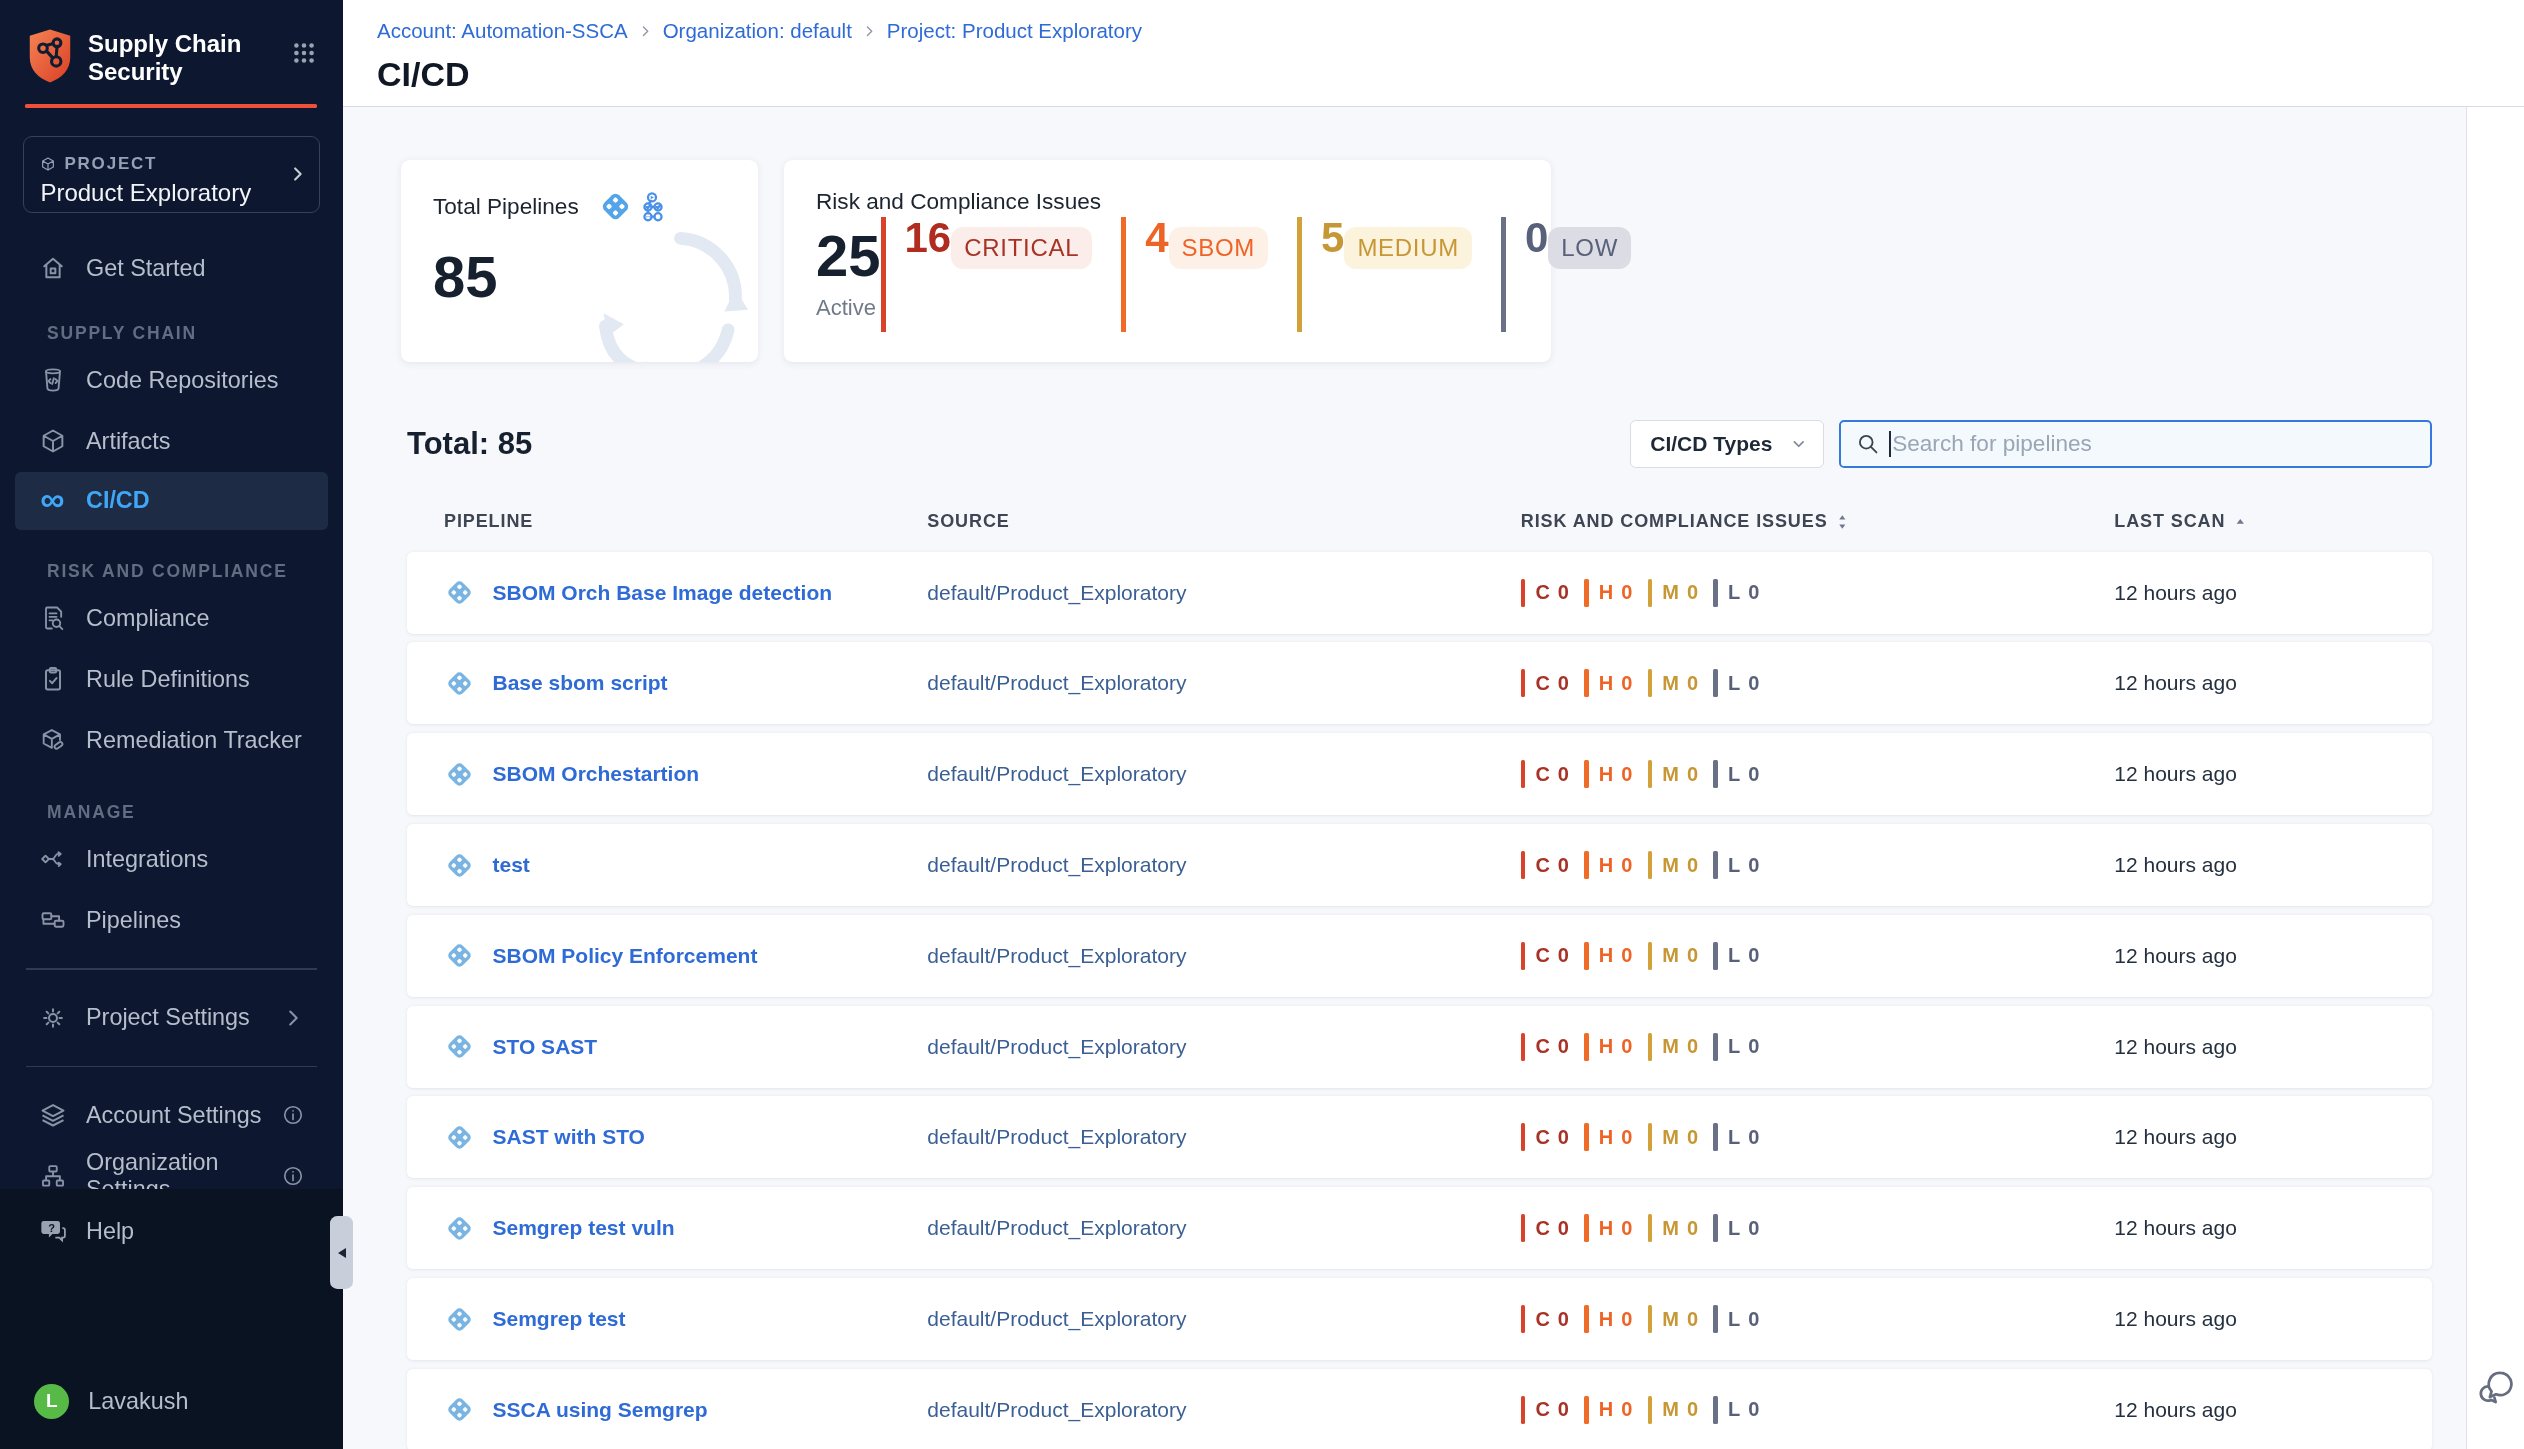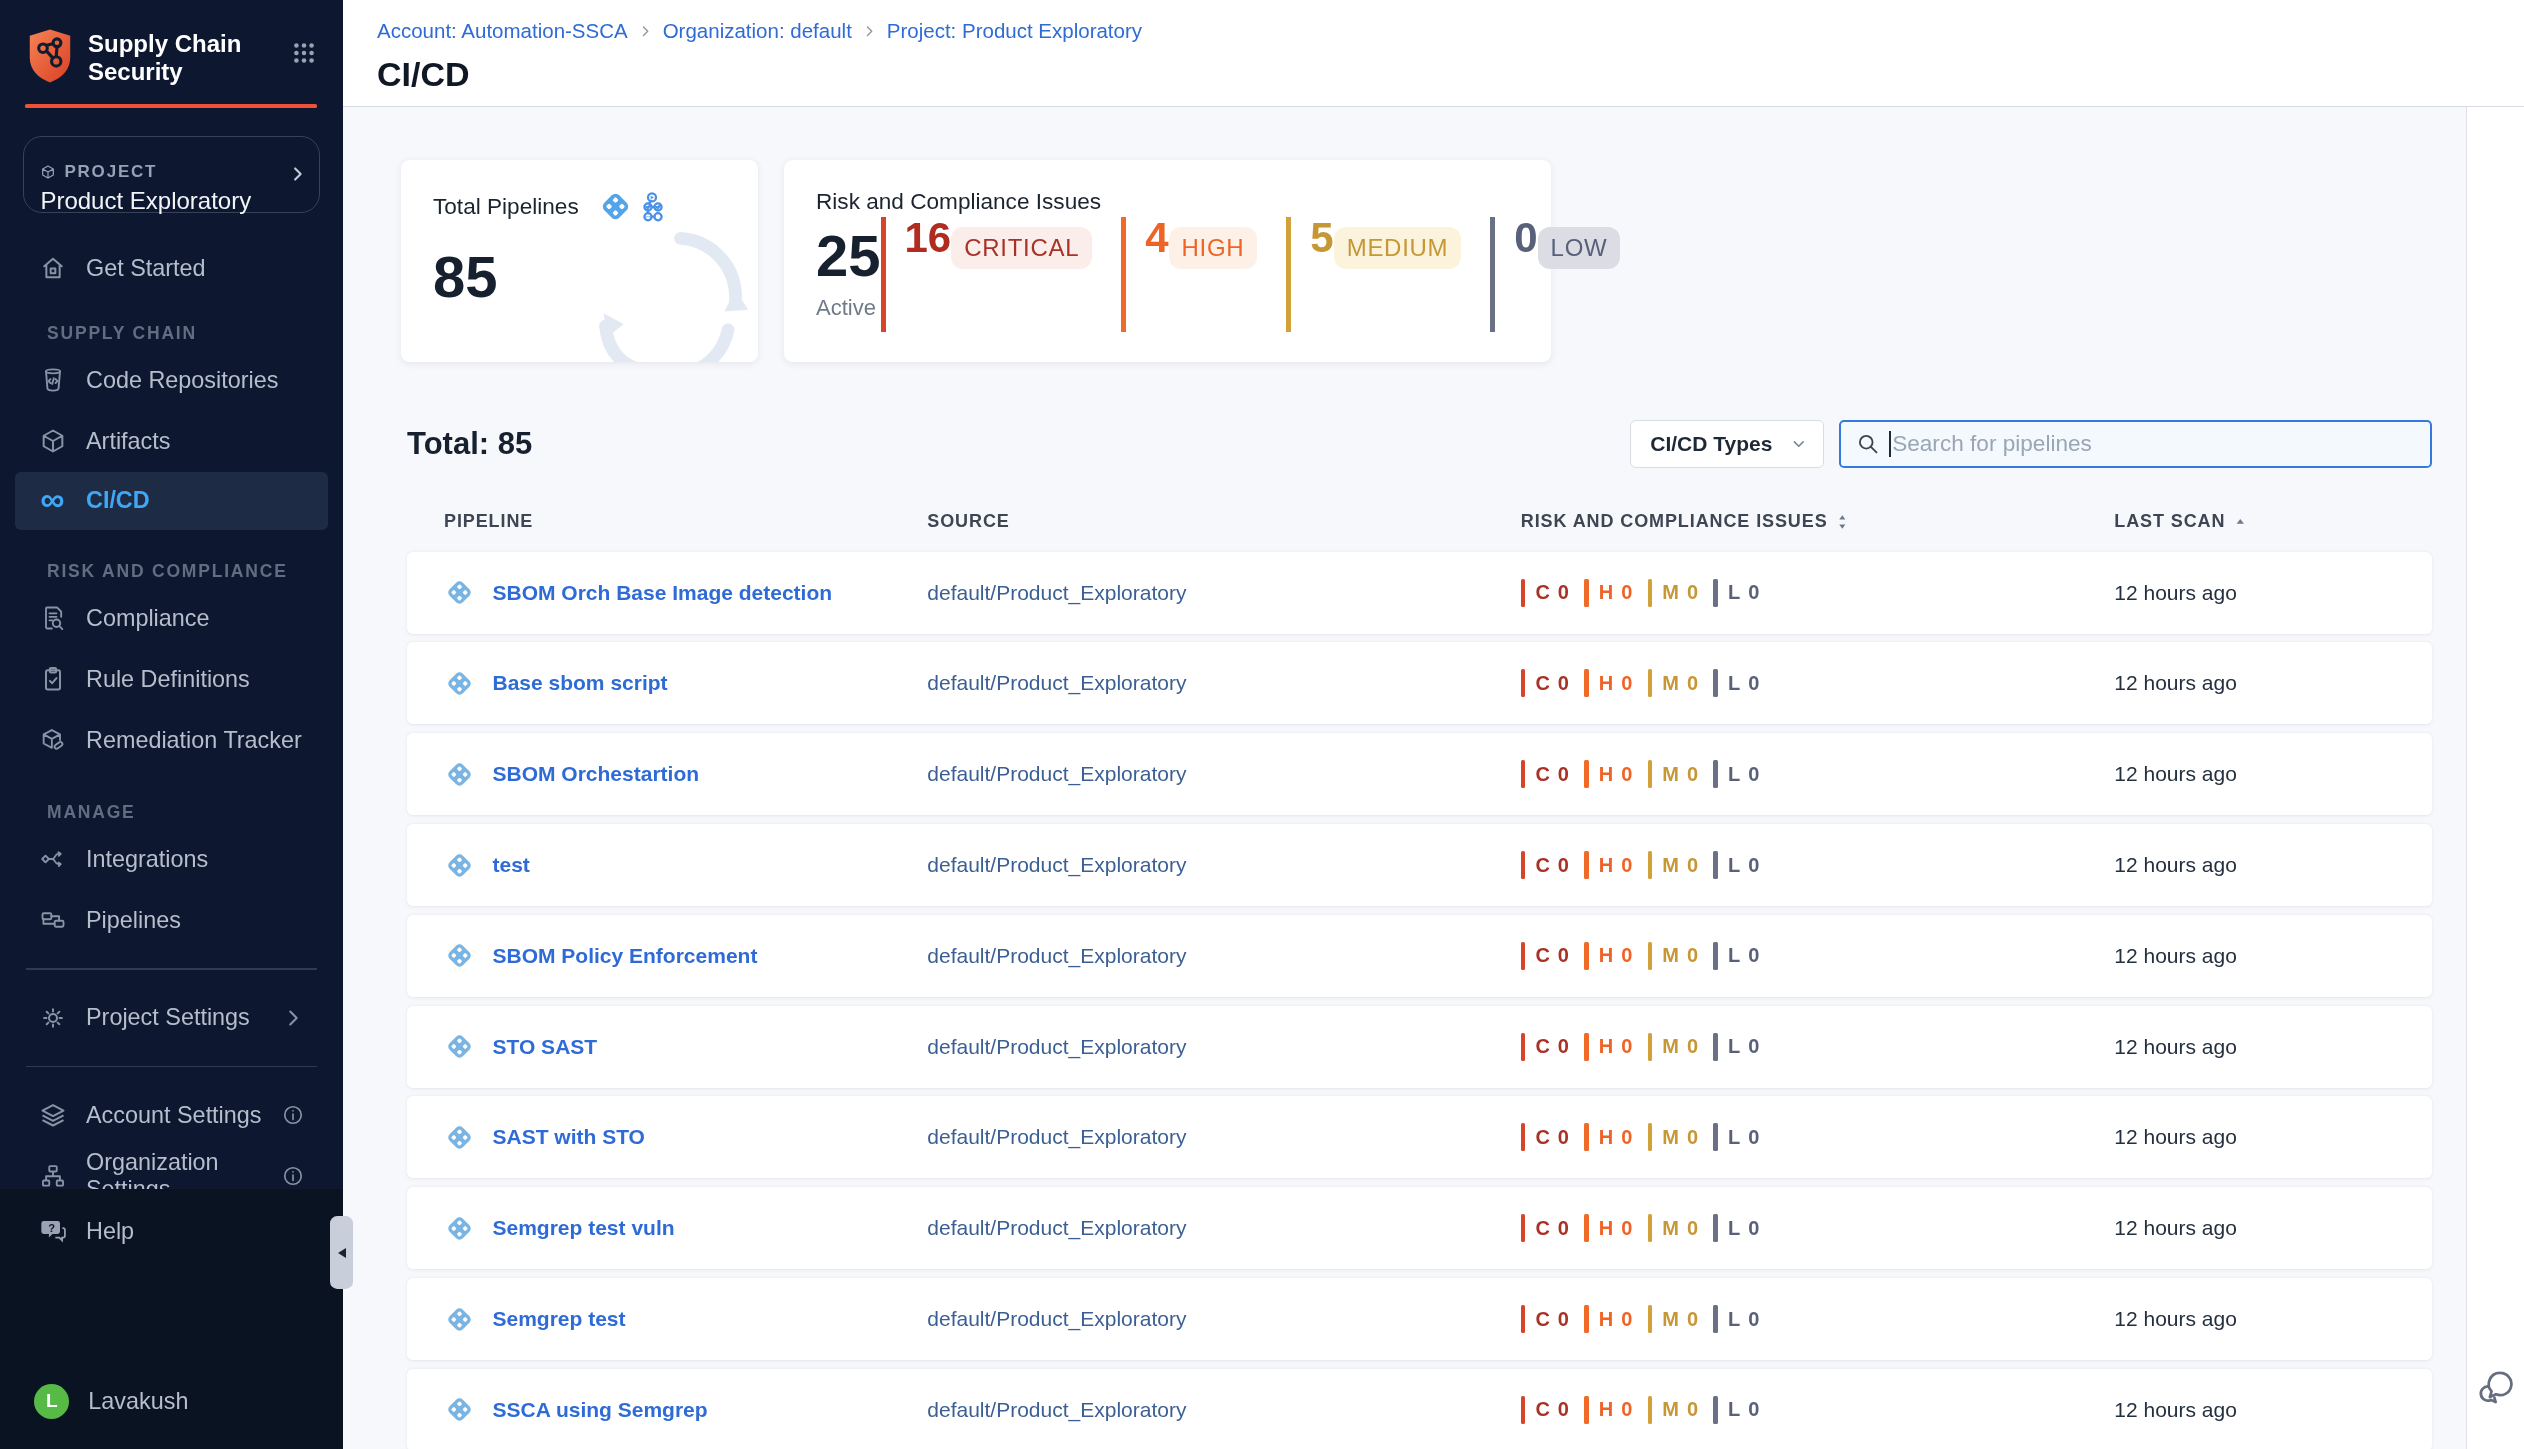--- a/index.html
+++ b/index.html
@@ -14,7 +14,7 @@
   .grid-icon{margin-left:auto;width:26px;height:26px;margin-top:11.7px;cursor:pointer}
   .brand-rule{height:3.7px;background:#ef5038;margin:17.5px 26px 0 25px;border-radius:1.5px}
 
-  .project-card{position:relative;margin:28px 23.4px 0;height:77px;border:1.5px solid#36425a;border-radius:19px;padding:25px 16px;cursor:pointer}
+  .project-card{position:relative;margin:28px 23.4px 0;height:77px;border:1.5px solid#36425a;border-radius:9px;padding:17px 16px;cursor:pointer}
   .project-label{display:flex;align-items:center;gap:8px;font-size:17px;font-weight:bold;letter-spacing:1.8px;color:#97a0b4}
   .project-label svg{width:16px;height:16px}
   .project-name{margin-top:5.1px;font-size:24px;color:#f2f4f8}

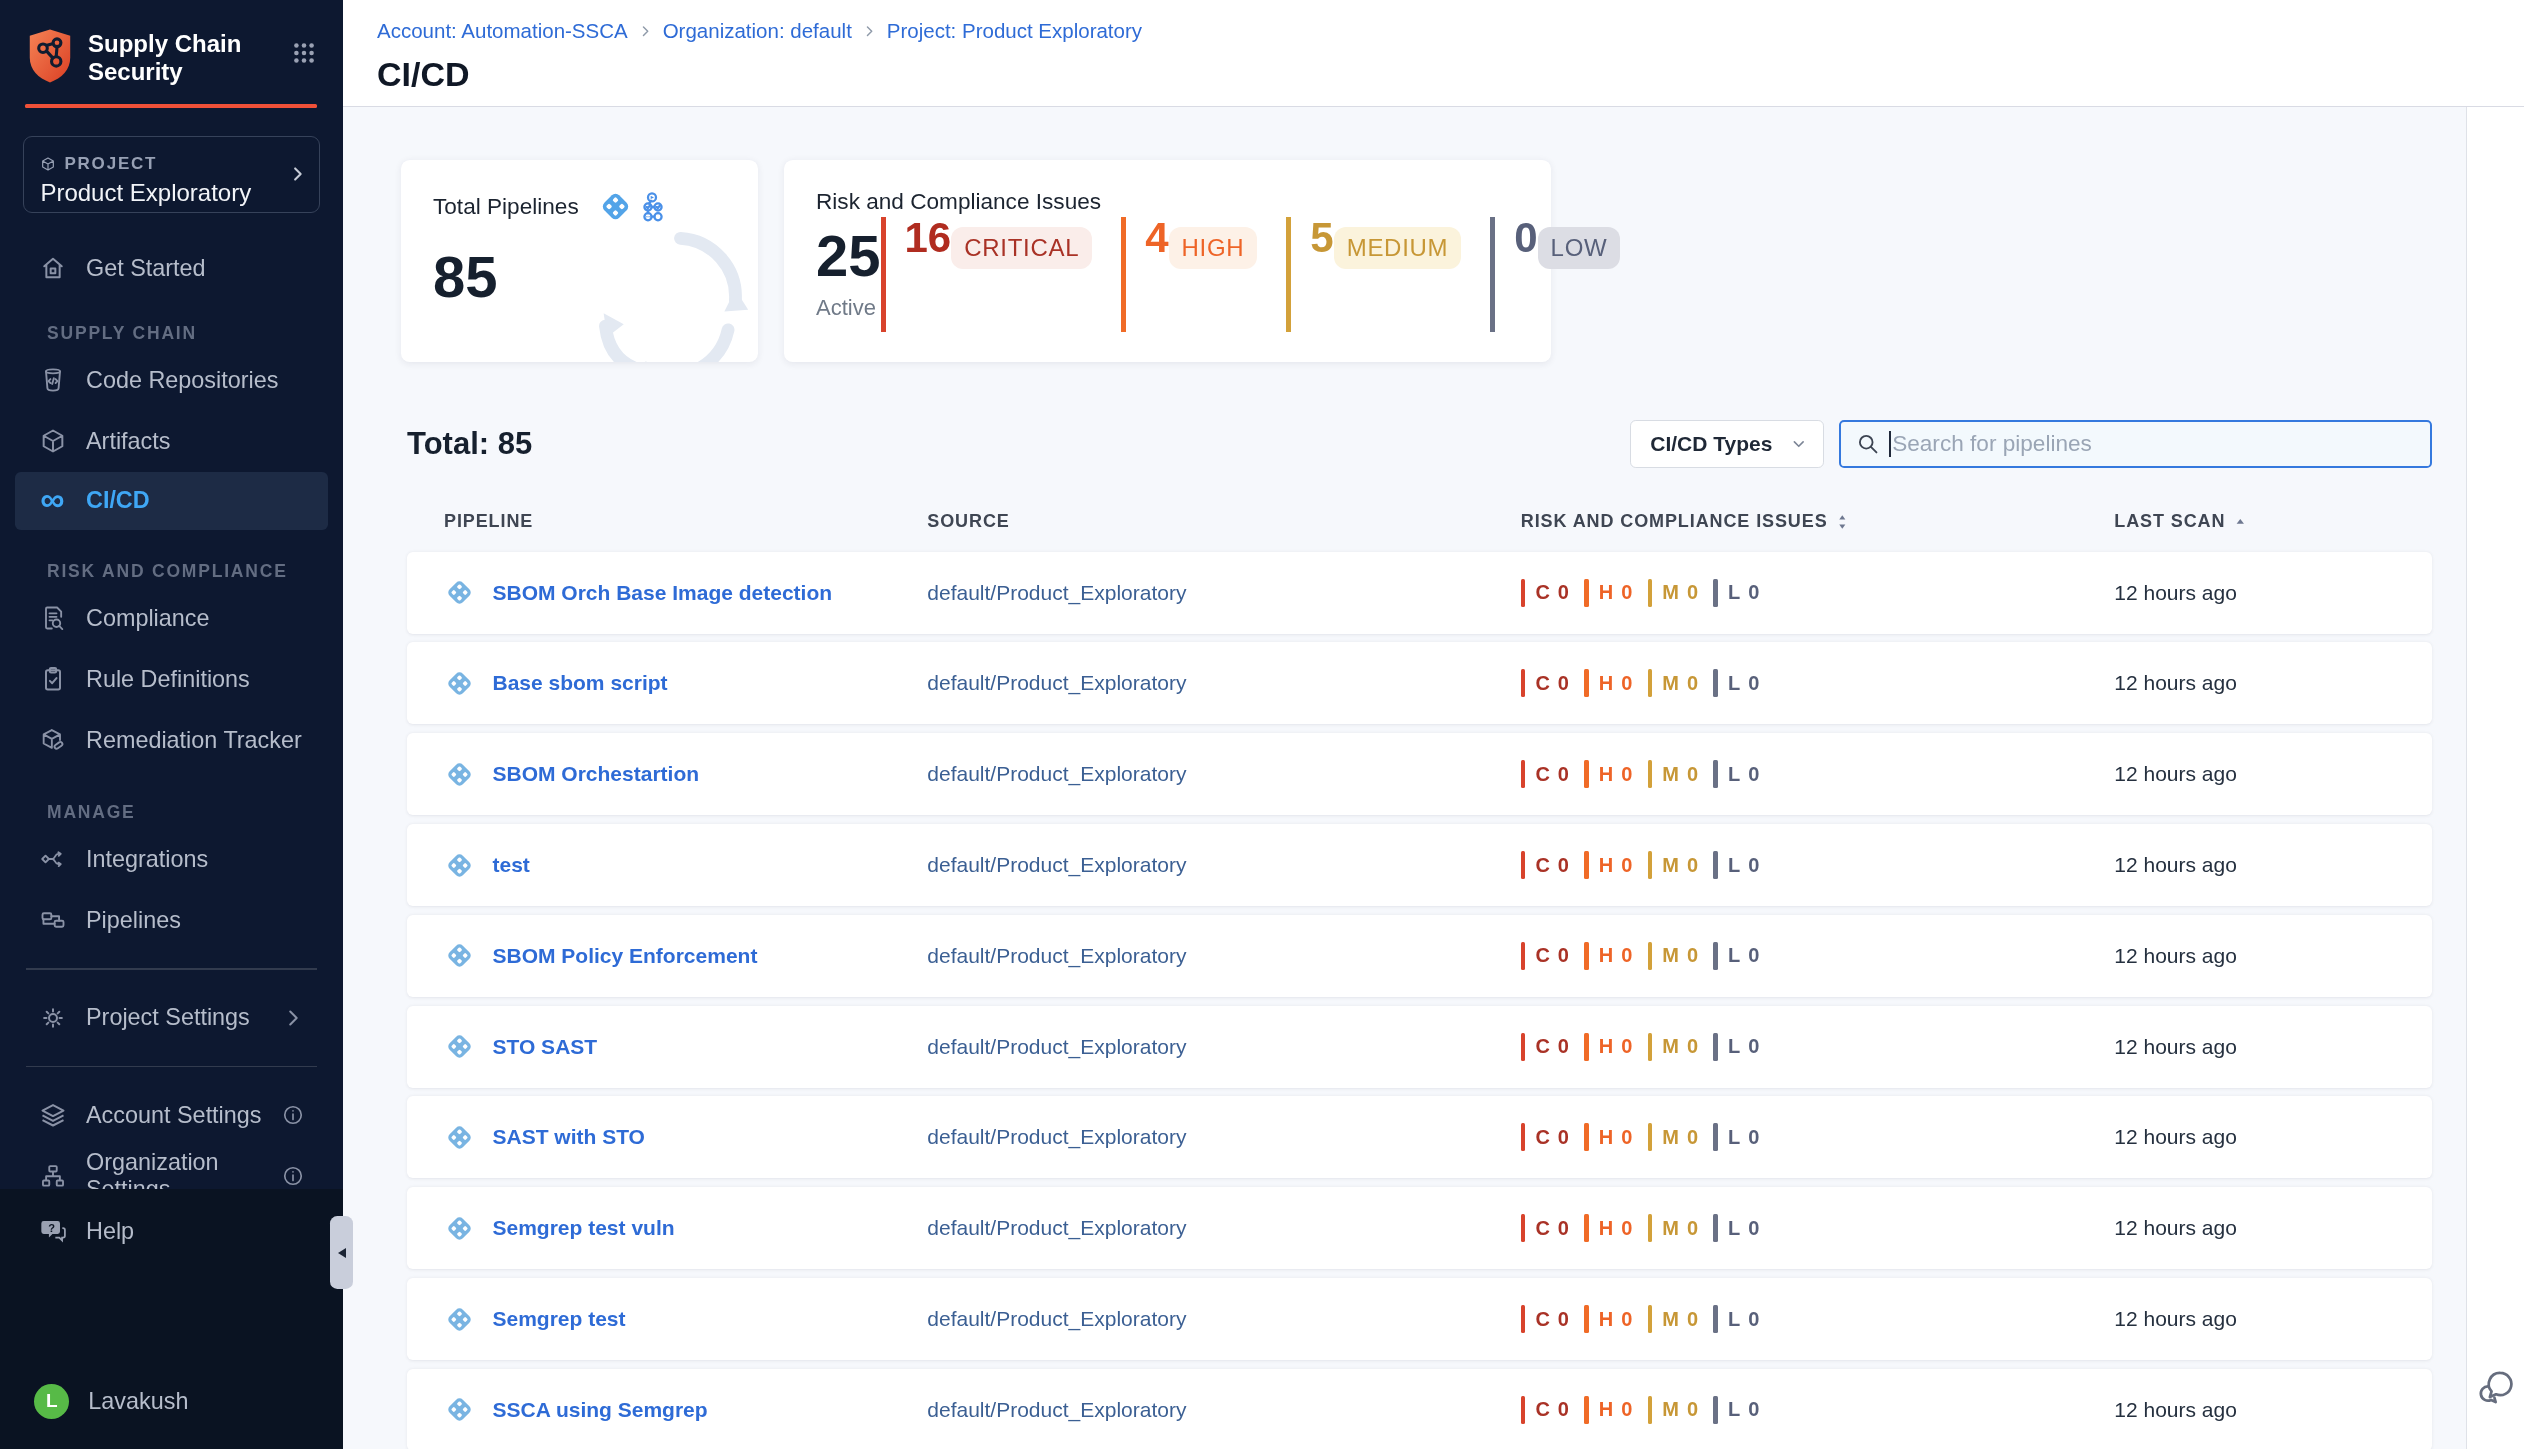--- a/index.html
+++ b/index.html
@@ -413,7 +413,7 @@
             </div>
             <div class="sev sev1">
               <span class="num">4</span>
-              <span class="badge">HIGH</span>
+              <span class="badge">SBOM</span>
             </div>
             <div class="sev sev2">
               <span class="num">5</span>

